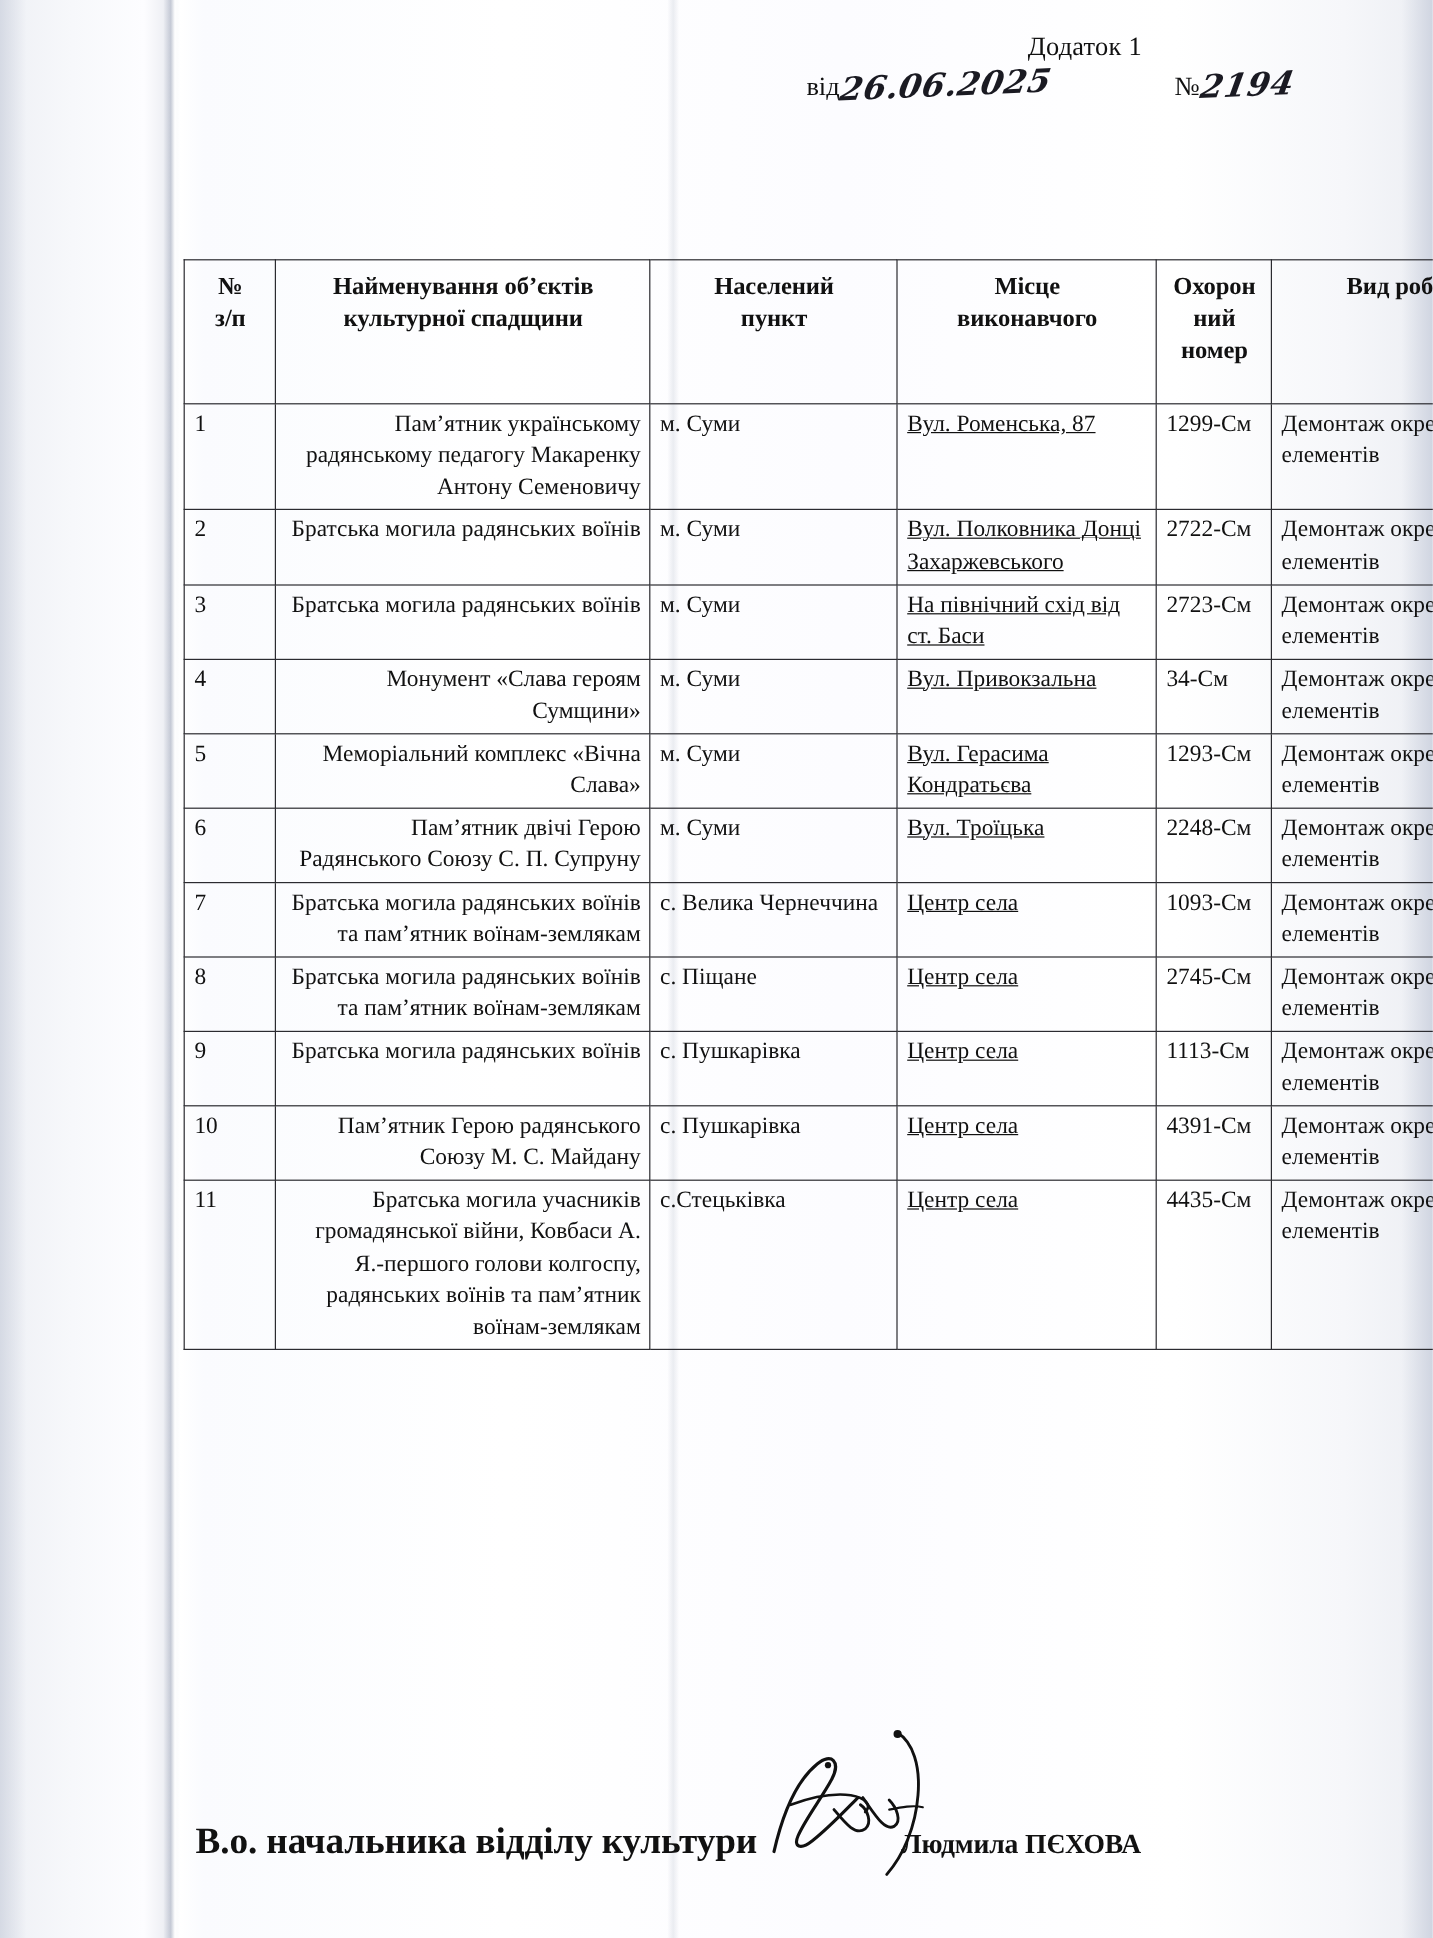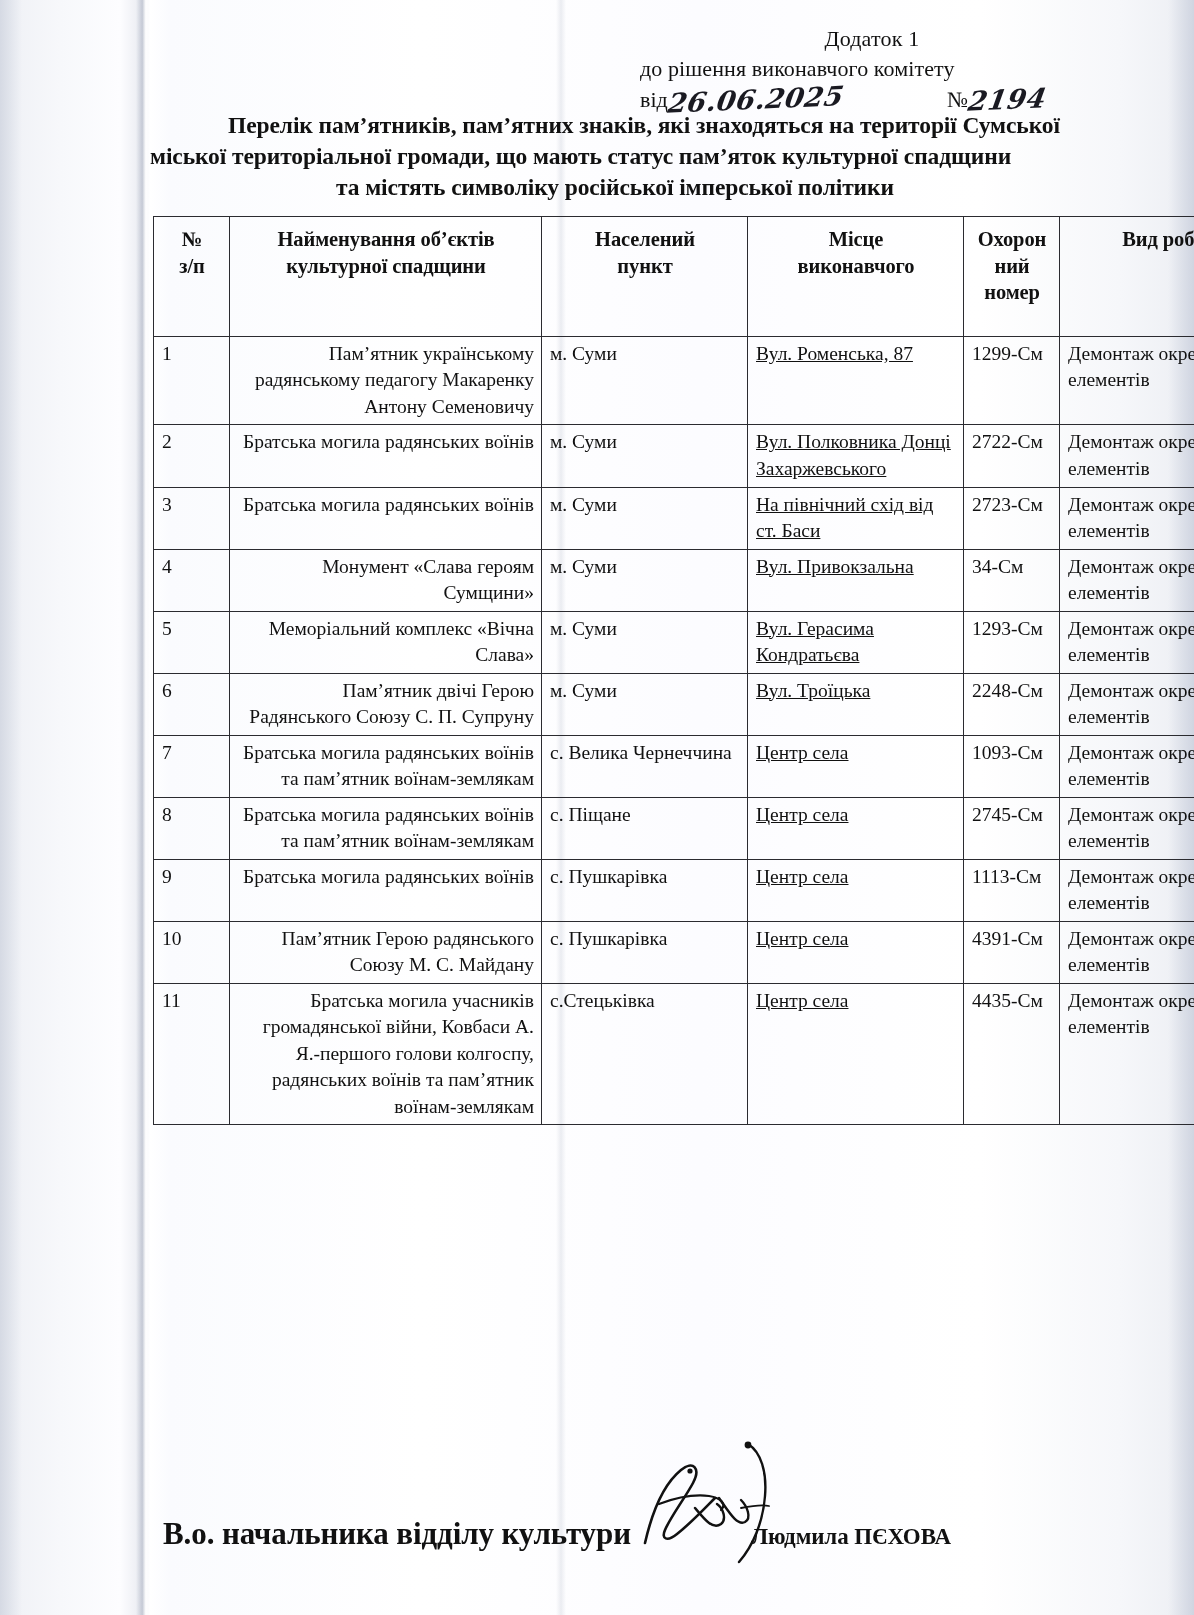--- a/index.html
+++ b/index.html
@@ -67,7 +67,7 @@
   .doc-header {
     position: absolute;
     top: 26px;
-    left: 640px;
+    left: 672px;
     width: 430px;
     text-align: left;
   }

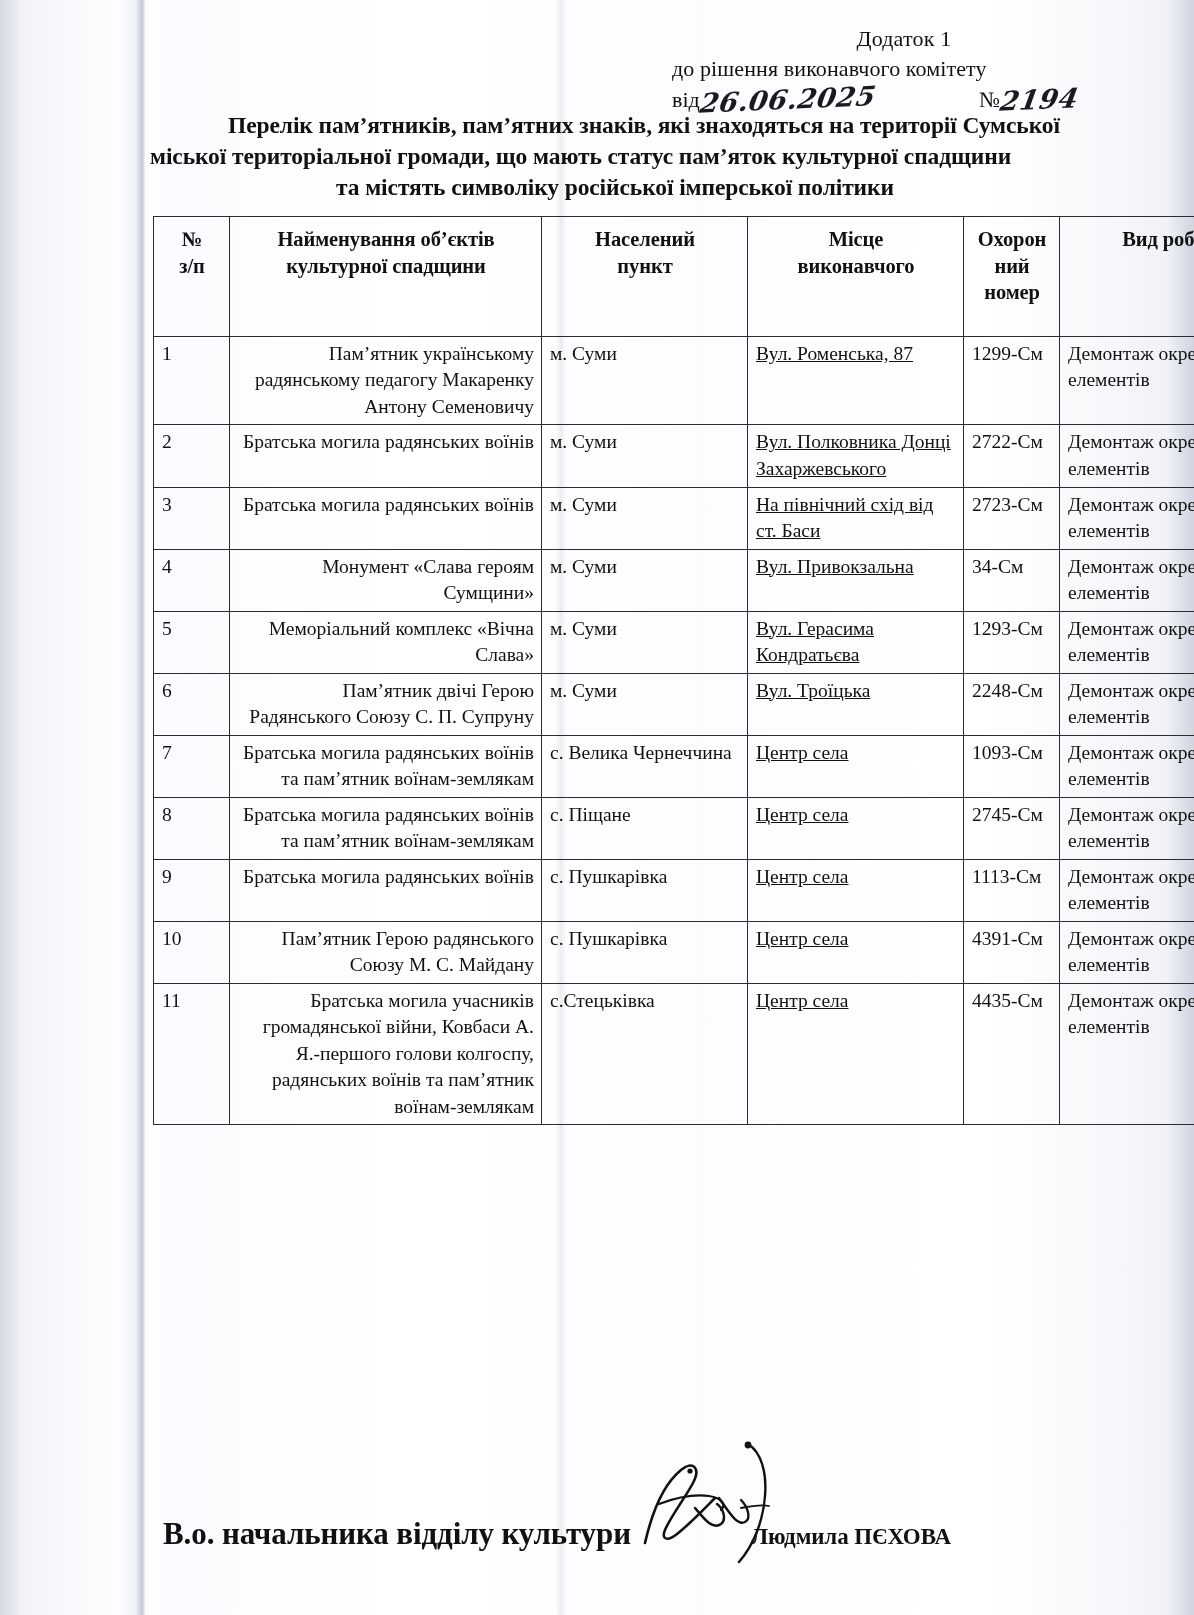--- a/index.html
+++ b/index.html
@@ -216,7 +216,6 @@
 
   <div class="doc-header">
     <div class="appendix-title">Додаток 1</div>
-    <div class="decision-line">до рішення виконавчого комітету</div>
     <div class="date-line">
       <span class="lbl-vid">від</span>
       <span class="handwritten">26.06.2025</span>

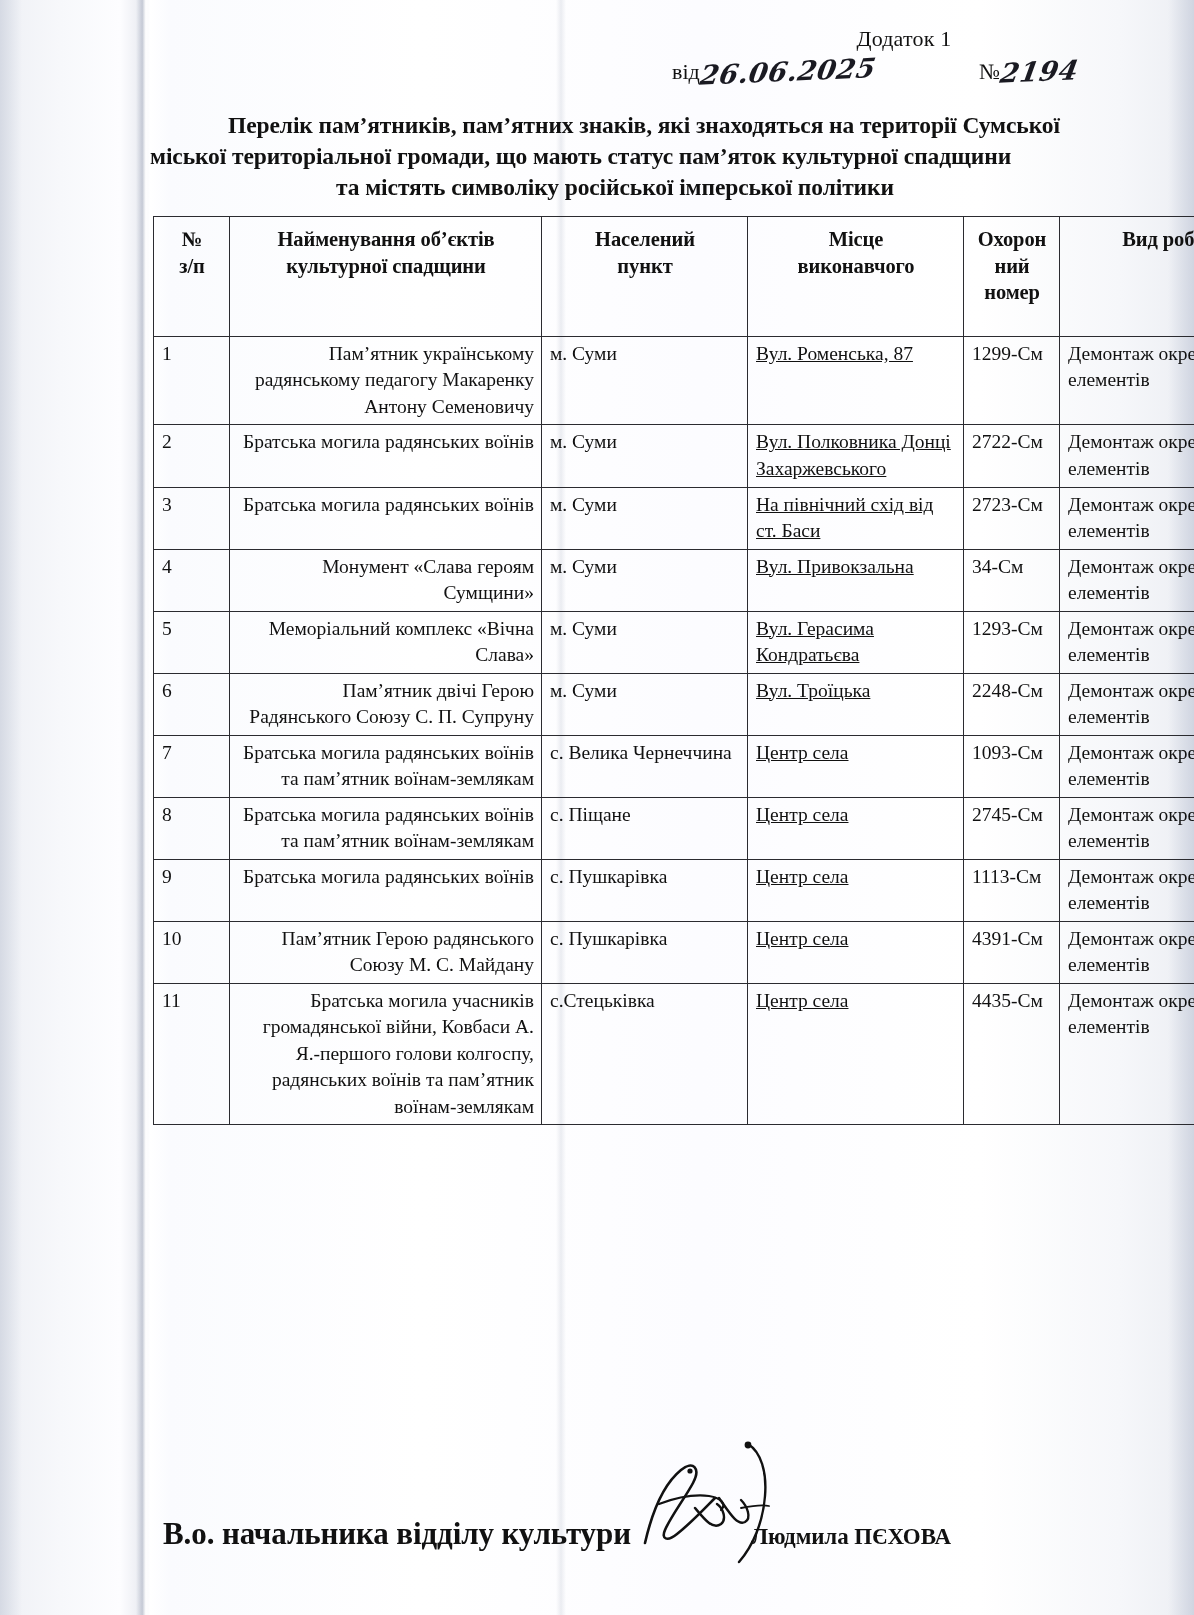--- a/index.html
+++ b/index.html
@@ -224,11 +224,6 @@
     </div>
   </div>
 
-  <div class="main-title">
-    <span class="ln ln1">Перелік пам’ятників, пам’ятних знаків, які знаходяться на території  Сумської</span>
-    <span class="ln ln2">міської територіальної громади, що мають статус пам’яток культурної спадщини</span>
-    <span class="ln ln3">та містять символіку російської імперської політики</span>
-  </div>
 
   <div class="tbl-wrap">
     <table class="reg">

